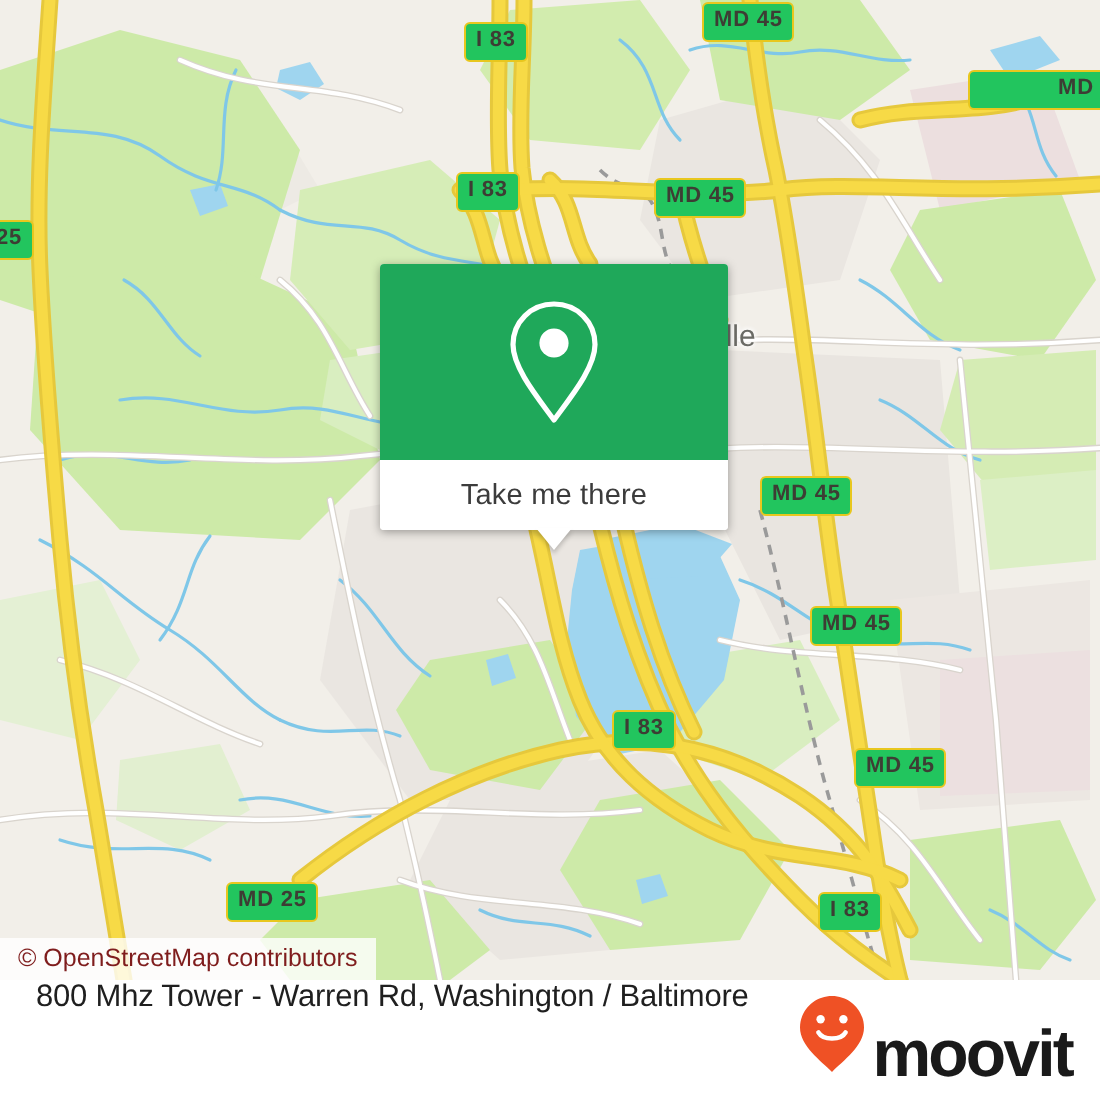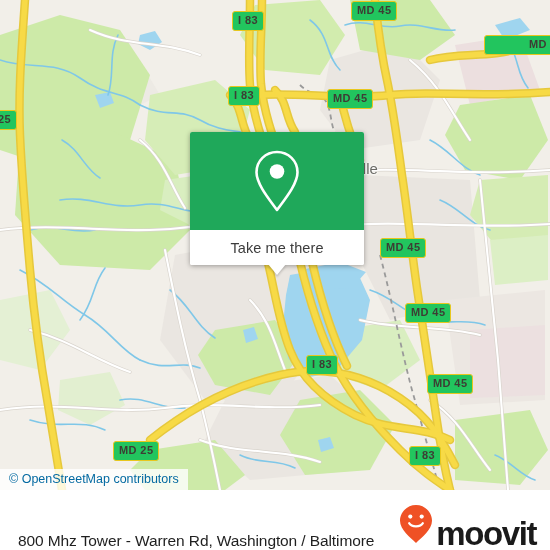--- a/index.html
+++ b/index.html
@@ -110,7 +110,7 @@
     bottom: 0;
     padding: 3px 9px 4px 9px;
     background: rgba(255,255,255,0.80);
-    color: #0369a1;
+    color: #7f1d1d;
     font-family: "Liberation Sans", sans-serif;
     font-size: 12.5px;
     white-space: nowrap;

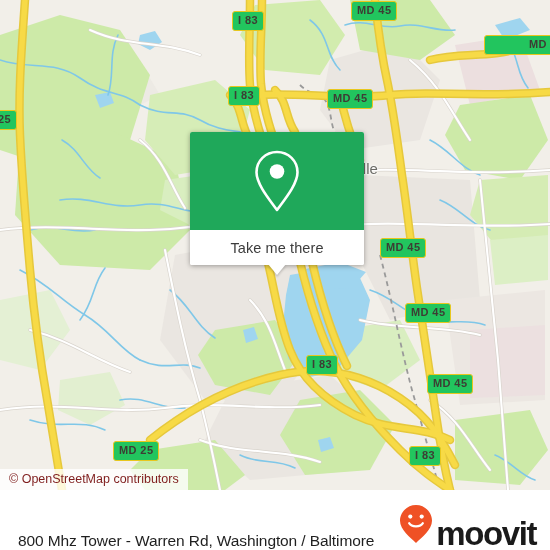--- a/index.html
+++ b/index.html
@@ -125,7 +125,7 @@
     height: 60px;
     background: #ffffff;
     display: flex;
-    align-items: flex-end;
+    align-items: flex-start;
     justify-content: space-between;
     padding: 0 14px 0 18px;
     box-sizing: border-box;

